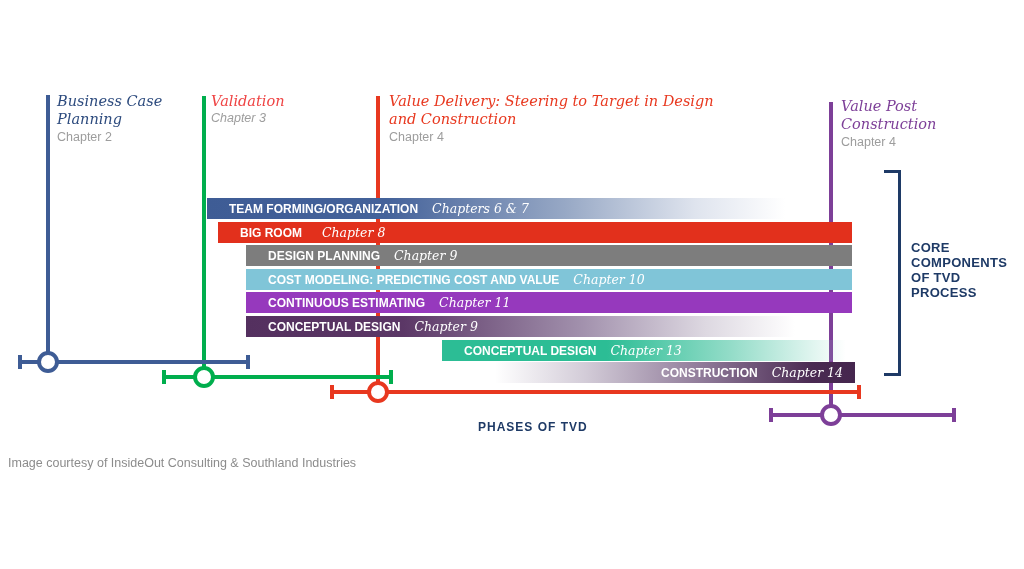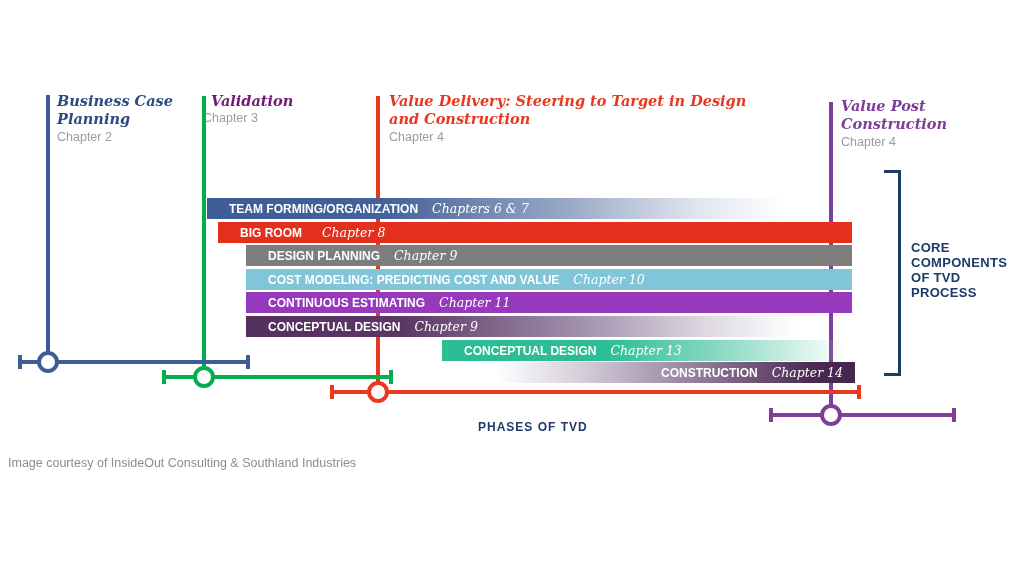--- a/index.html
+++ b/index.html
@@ -10,7 +10,7 @@
   
   .phase-name{
     position:absolute; font-family:"DejaVu Serif", serif; font-style:italic;
-    font-weight:700; font-size:14.5px; line-height:18px; white-space:pre-line;
+    font-weight:400; font-size:14.5px; line-height:18px; white-space:pre-line;
   }
   .chapter-label{
     position:absolute; font-size:12.5px; color:#9d9d9d;

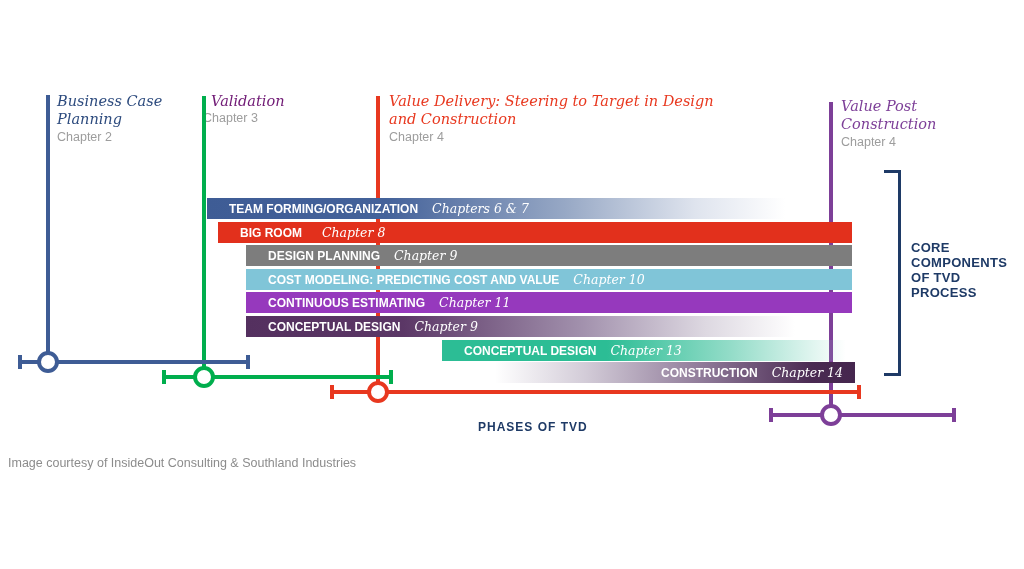--- a/index.html
+++ b/index.html
@@ -17,7 +17,7 @@
   }
   #phase0-name{left:57px; top:92px;  color:#2d4b7e;}
   #phase0-ch  {left:57px; top:130px;}
-  #phase1-name{left:211px;top:92px;  color:#701a75;text-align:right;}
+  #phase1-name{left:211px;top:92px;  color:#ef4444;text-align:right;}
   #phase1-ch  {left:203px;top:111px;}
   #phase2-name{left:389px;top:92px;  color:#e8381f;}
   #phase2-ch  {left:389px;top:130px;}

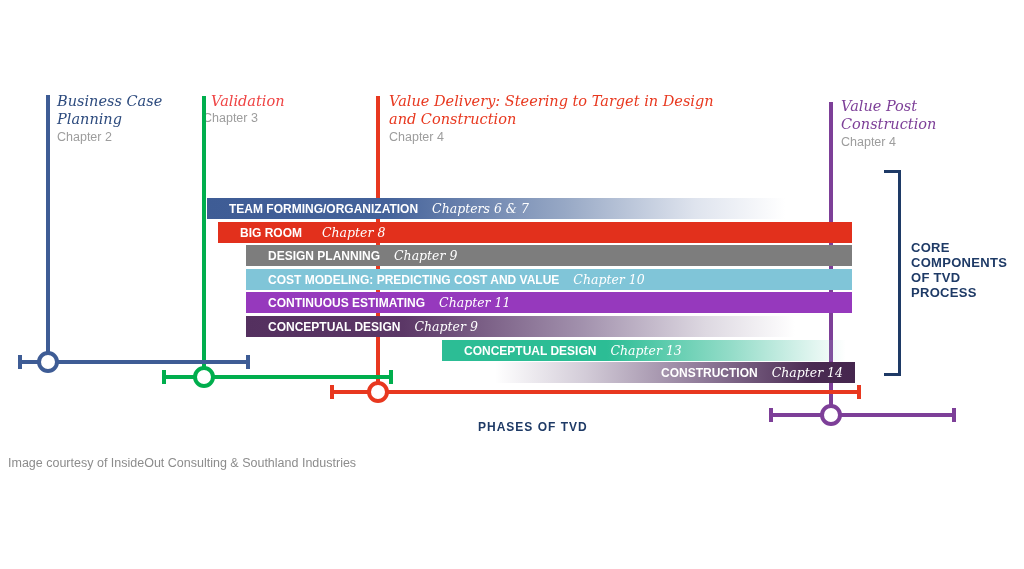--- a/index.html
+++ b/index.html
@@ -18,7 +18,7 @@
   #phase0-name{left:57px; top:92px;  color:#2d4b7e;}
   #phase0-ch  {left:57px; top:130px;}
   #phase1-name{left:211px;top:92px;  color:#ef4444;text-align:right;}
-  #phase1-ch  {left:203px;top:111px;}
+  #phase1-ch  {left:211px;top:111px;font-style:italic;}
   #phase2-name{left:389px;top:92px;  color:#e8381f;}
   #phase2-ch  {left:389px;top:130px;}
   #phase3-name{left:841px;top:97px;  color:#7d3f98;}

